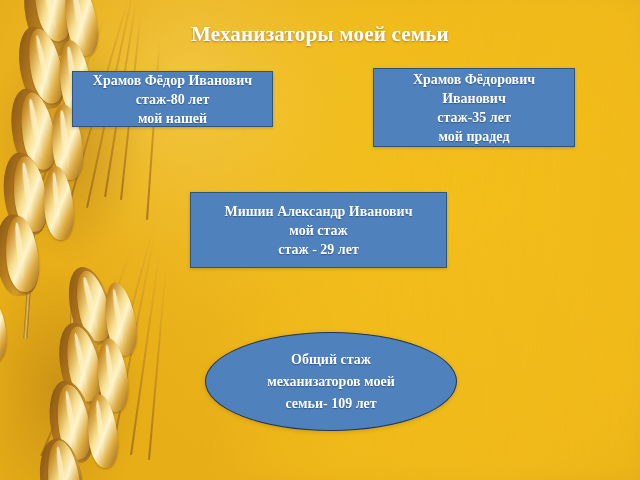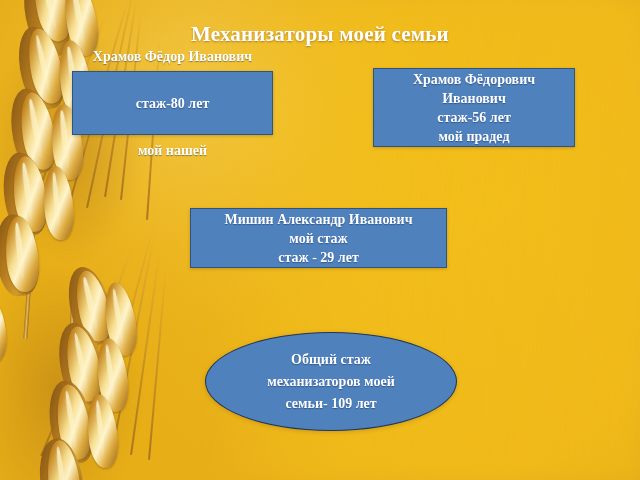--- a/index.html
+++ b/index.html
@@ -129,7 +129,7 @@
   }
   .node .ln { display: block; white-space: nowrap; }
 
-  #node-great-grandfather { left: 72px;  top: 71px;  width: 201px; height: 64px; gap: 28px; }
+  #node-great-grandfather { left: 72px;  top: 71px;  width: 201px; height: 56px; }
   #node-grandfather       { left: 373px; top: 68px;  width: 202px; height: 79px; }
   #node-father            { left: 190px; top: 208px; width: 257px; height: 60px; }
 

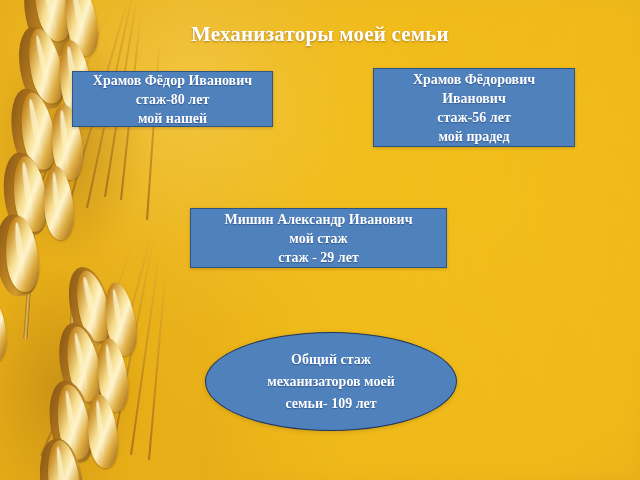--- a/index.html
+++ b/index.html
@@ -231,7 +231,7 @@
   <div class="node" id="node-grandfather">
     <span class="ln">Храмов Фёдорович</span>
     <span class="ln">Иванович</span>
-    <span class="ln">стаж-56 лет</span>
+    <span class="ln">стаж-35 лет</span>
     <span class="ln">мой прадед</span>
   </div>
 

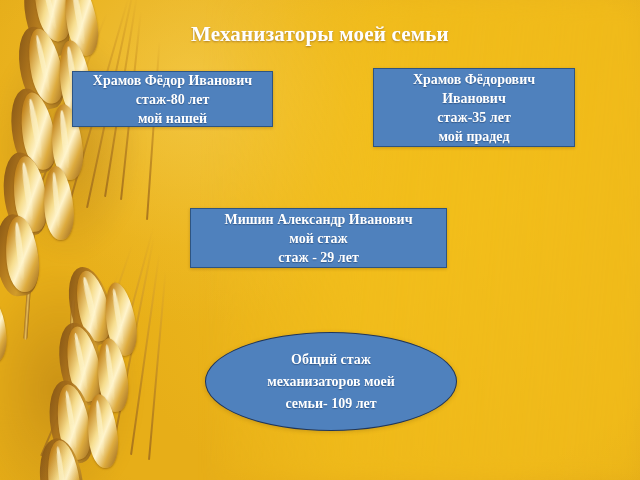--- a/index.html
+++ b/index.html
@@ -131,7 +131,7 @@
 
   #node-great-grandfather { left: 72px;  top: 71px;  width: 201px; height: 56px; }
   #node-grandfather       { left: 373px; top: 68px;  width: 202px; height: 79px; }
-  #node-father            { left: 190px; top: 208px; width: 257px; height: 60px; }
+  #node-father            { left: 190px; top: 192px; width: 257px; height: 76px; }
 
   .node-ellipse {
     position: absolute;

